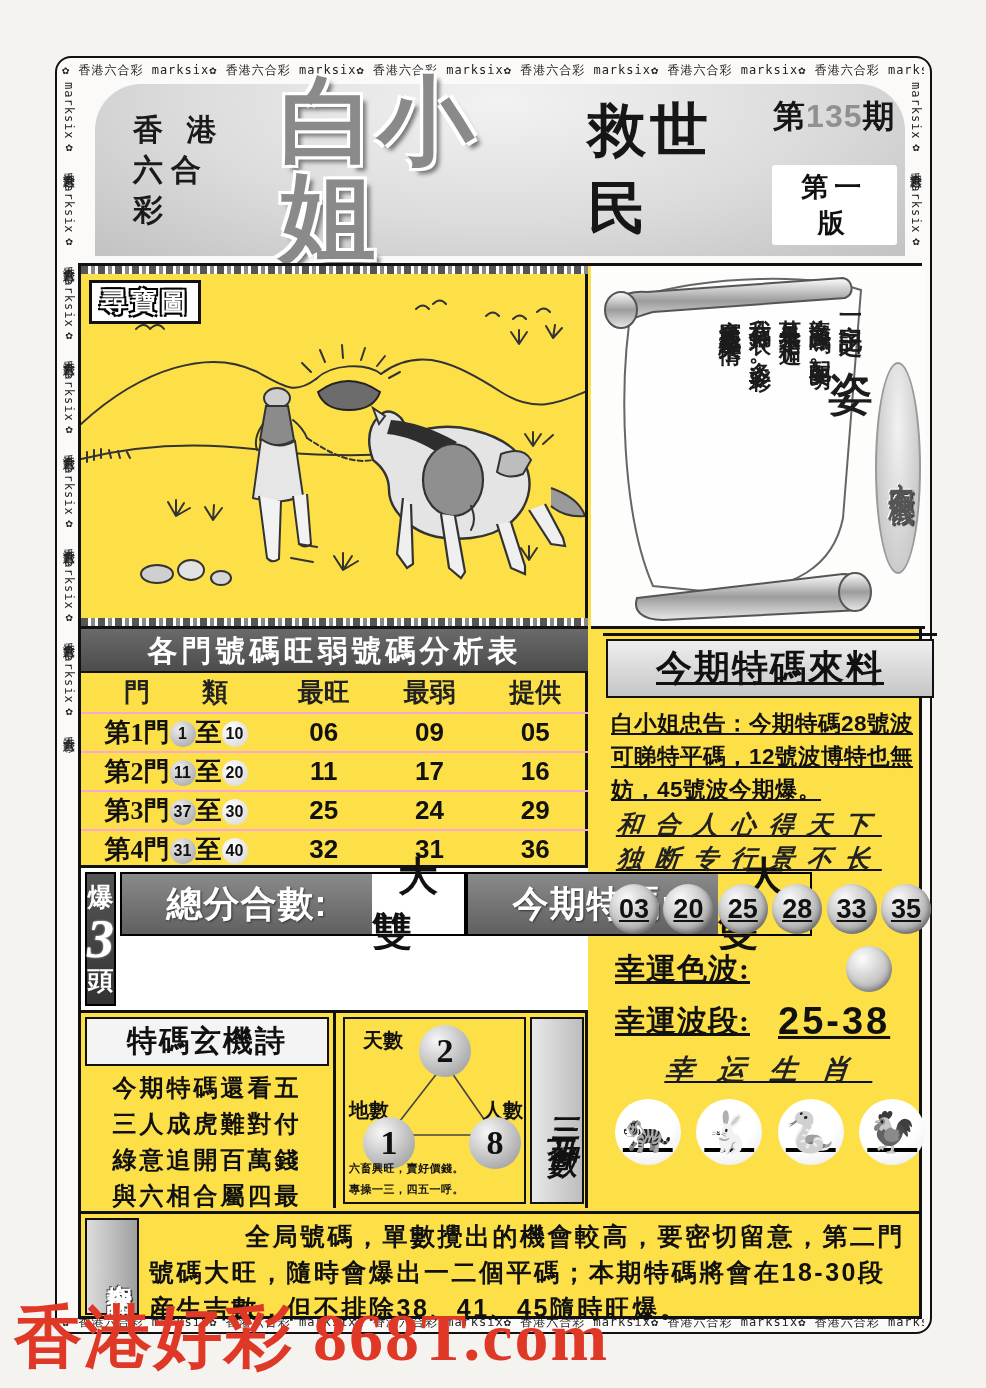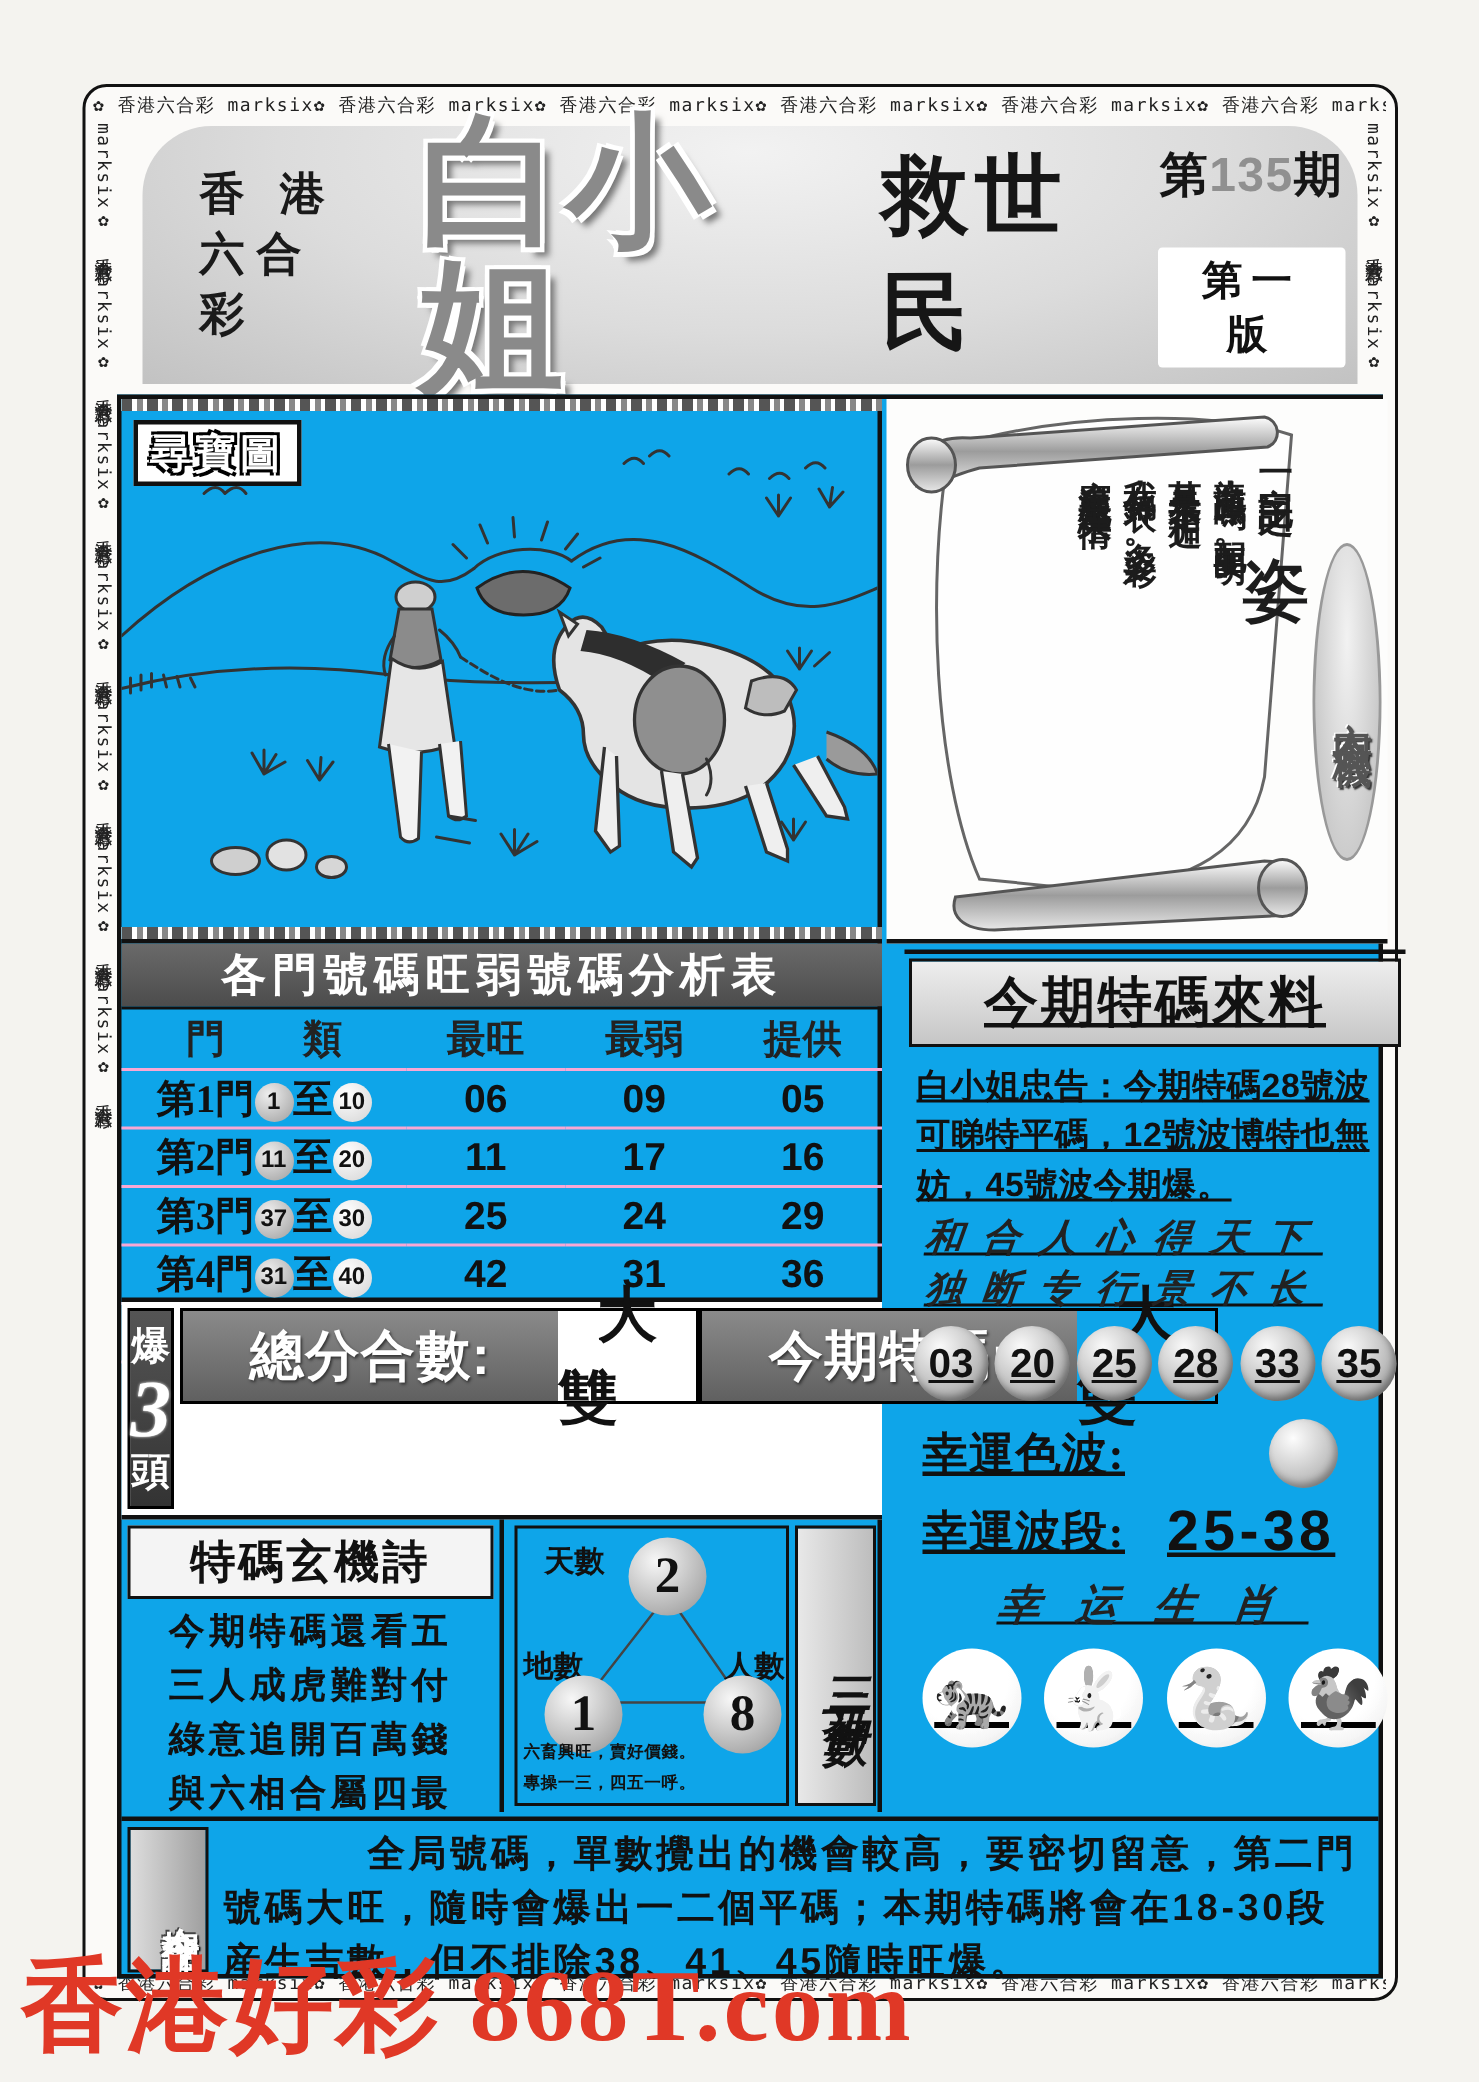--- a/index.html
+++ b/index.html
@@ -51,7 +51,7 @@
   
   .content {
     position:absolute; left:78px; top:263px; width:844px; height:1056px;
-    border:3px solid #111; background:#0ea5e9;
+    border:3px solid #111; background:#fde047;
   }
   .micro { height:8px;
     background:repeating-linear-gradient(90deg,#555 0 7px,#fff 7px 10px,#888 10px 14px,#fff 14px 17px); }

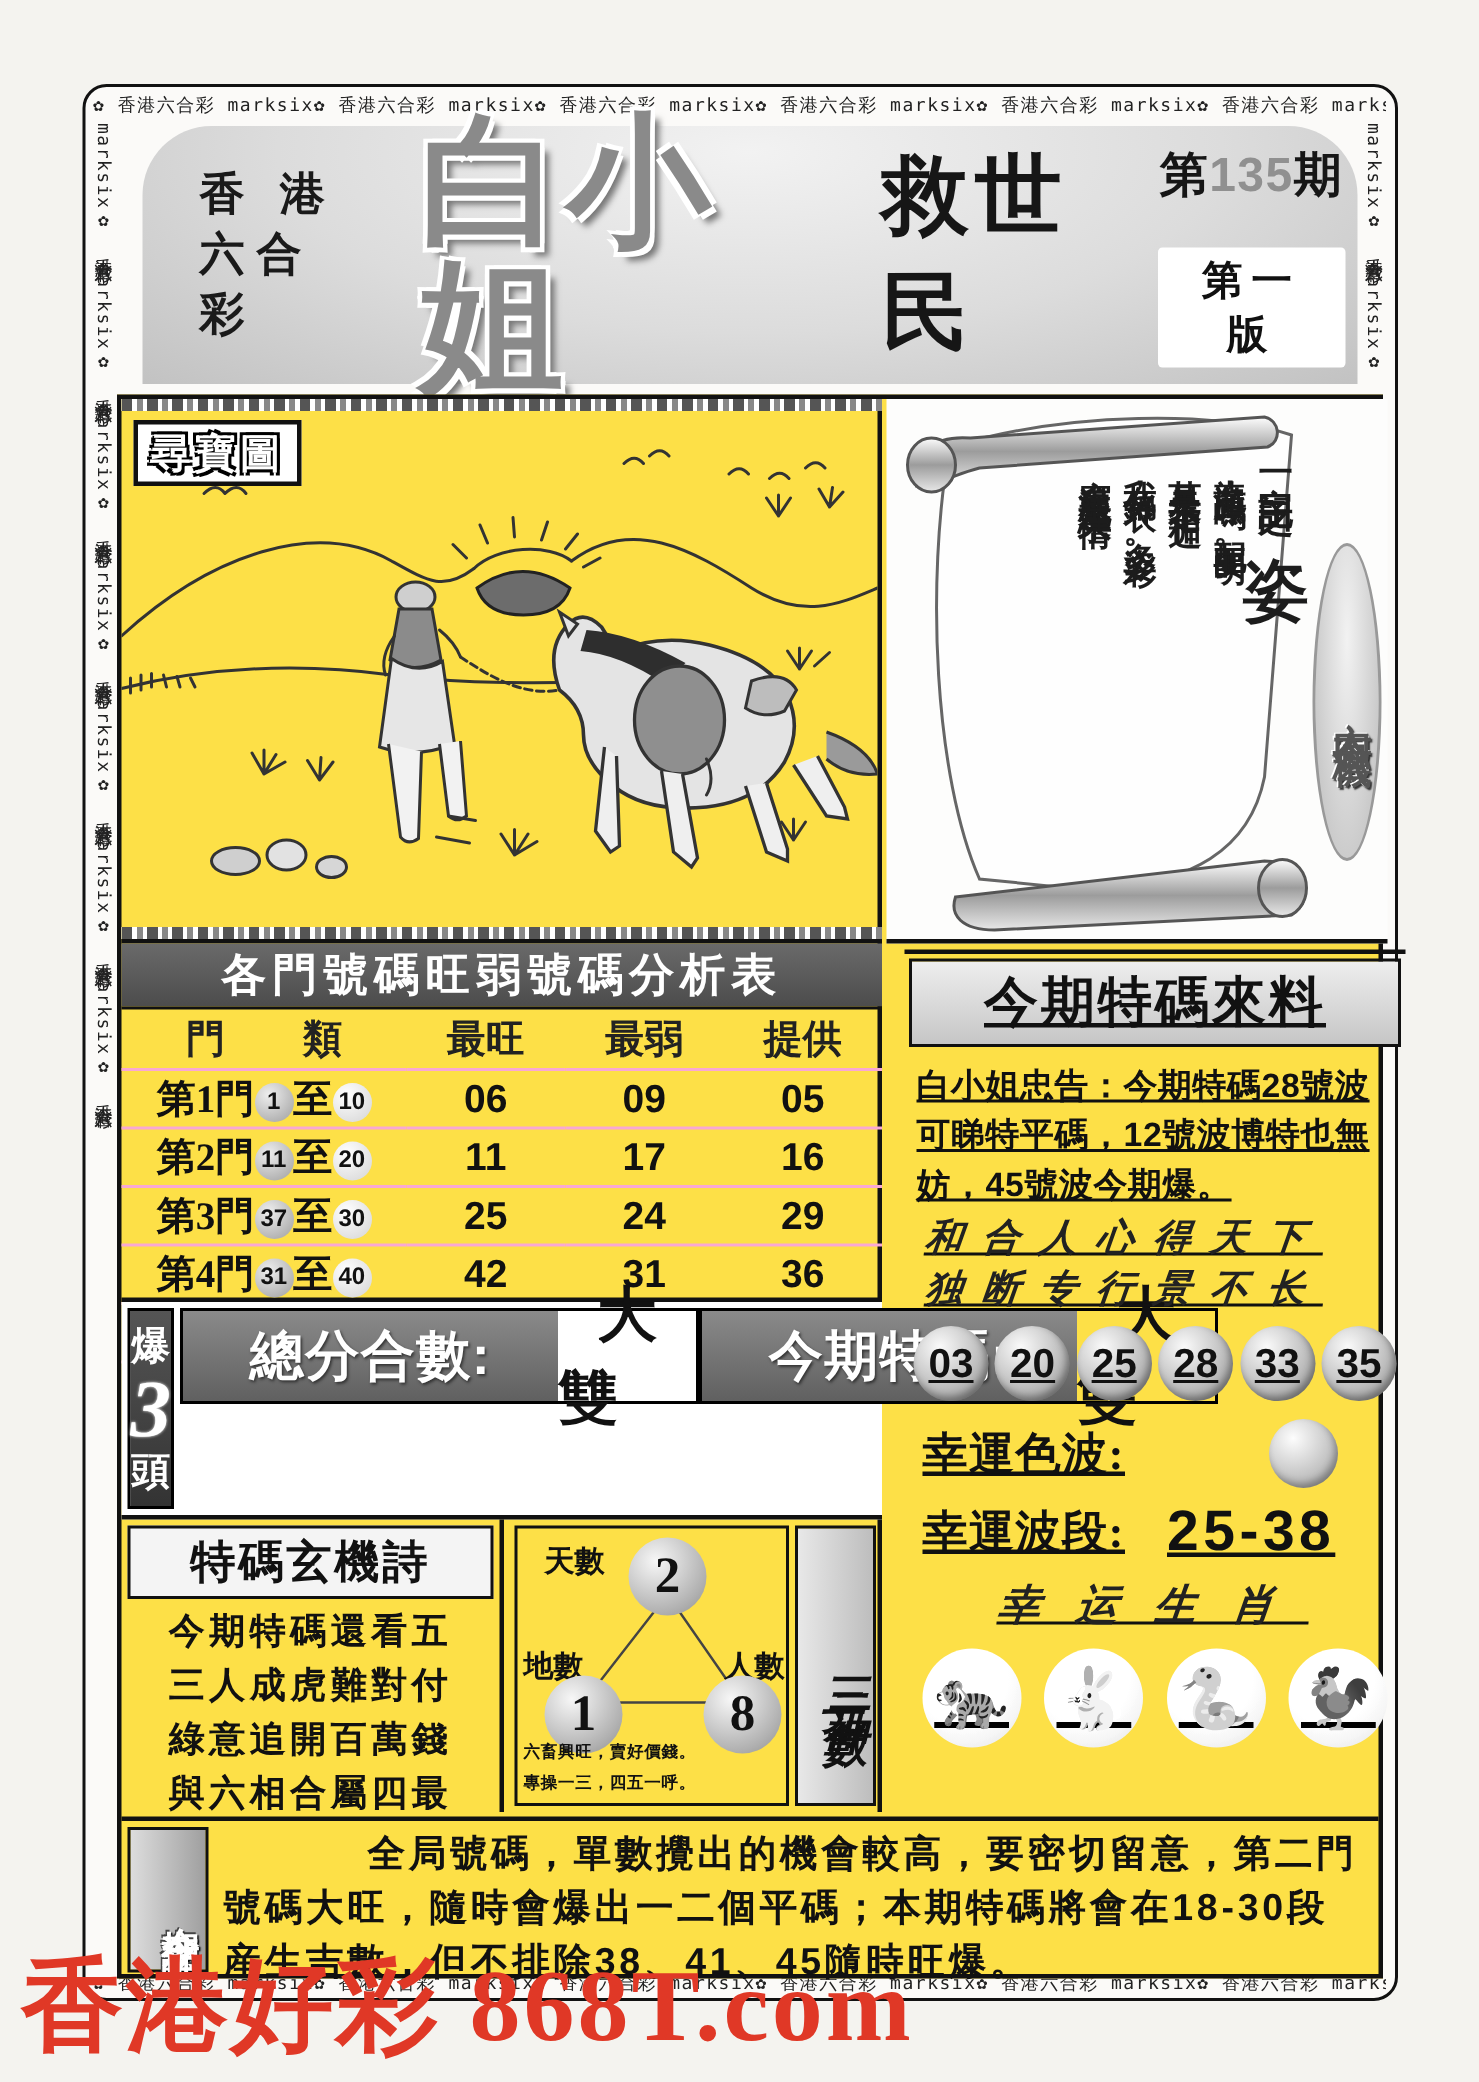--- a/index.html
+++ b/index.html
@@ -295,7 +295,7 @@
         </tr>
         <tr>
           <td class="gate-cell"><span>第4門</span><span class="cir num">31</span><span>至</span><span class="cir light num">40</span></td>
-          <td>42</td>
+          <td>32</td>
           <td>31</td>
           <td>36</td>
         </tr>

